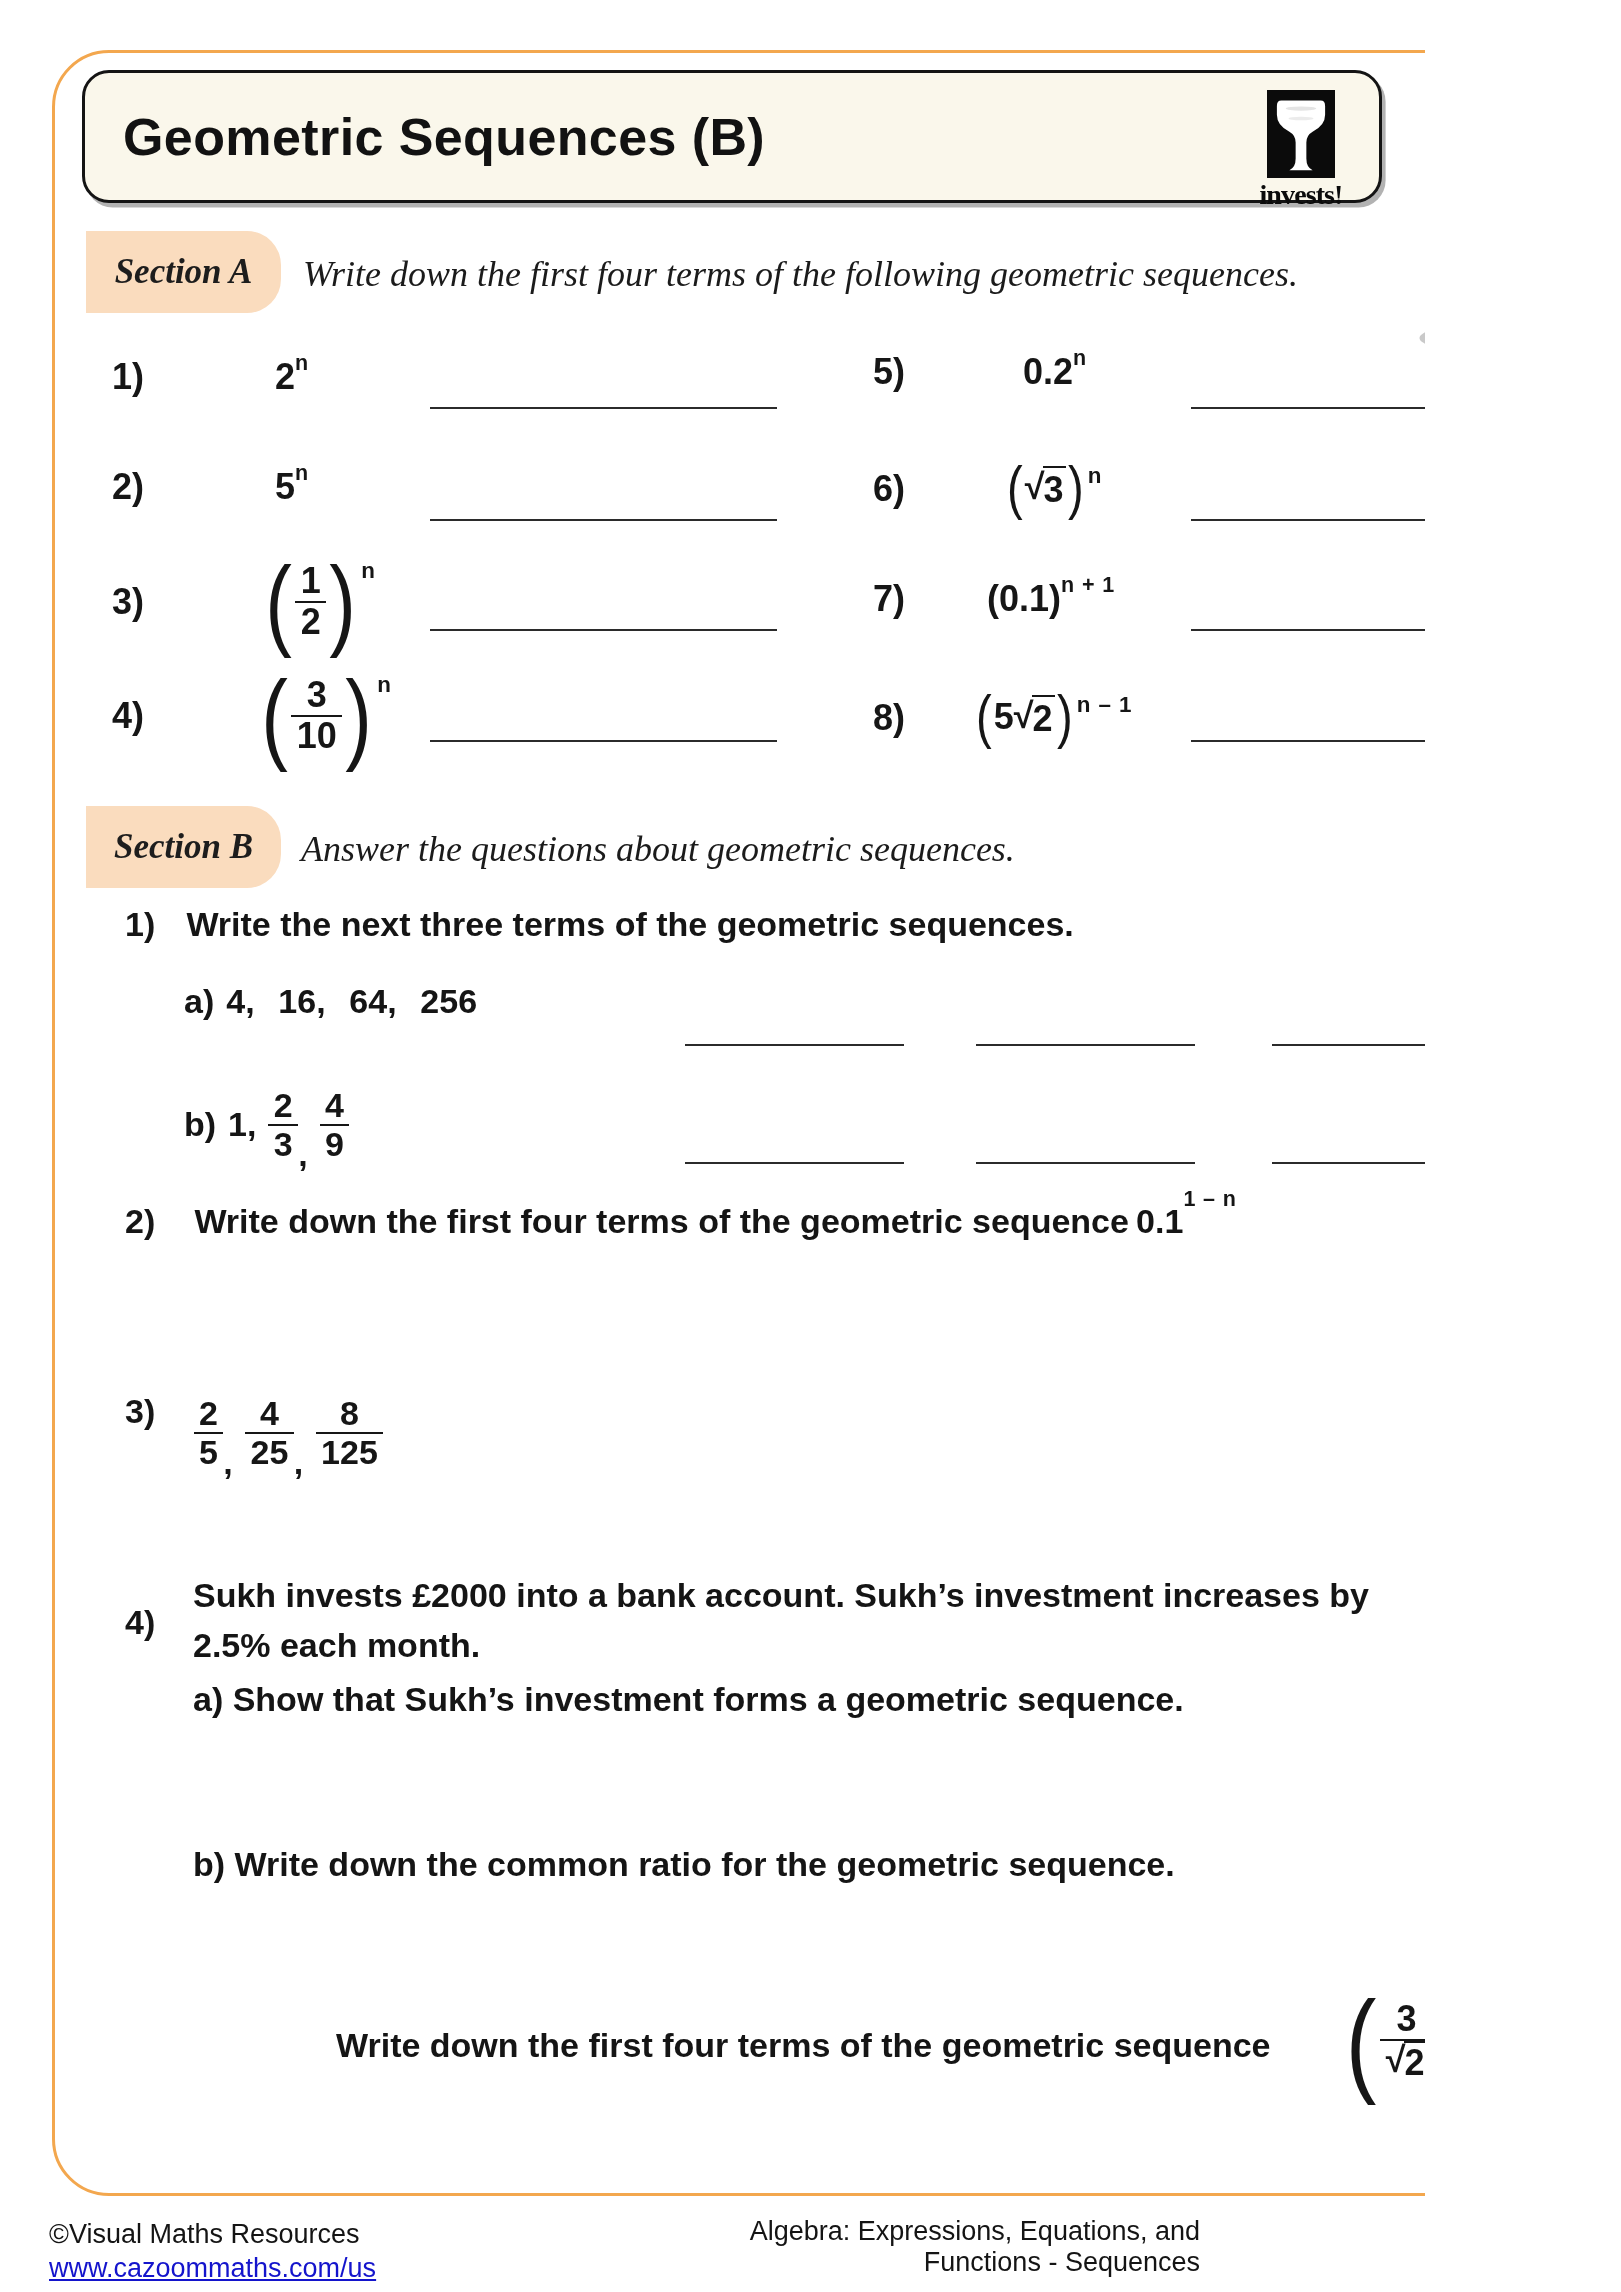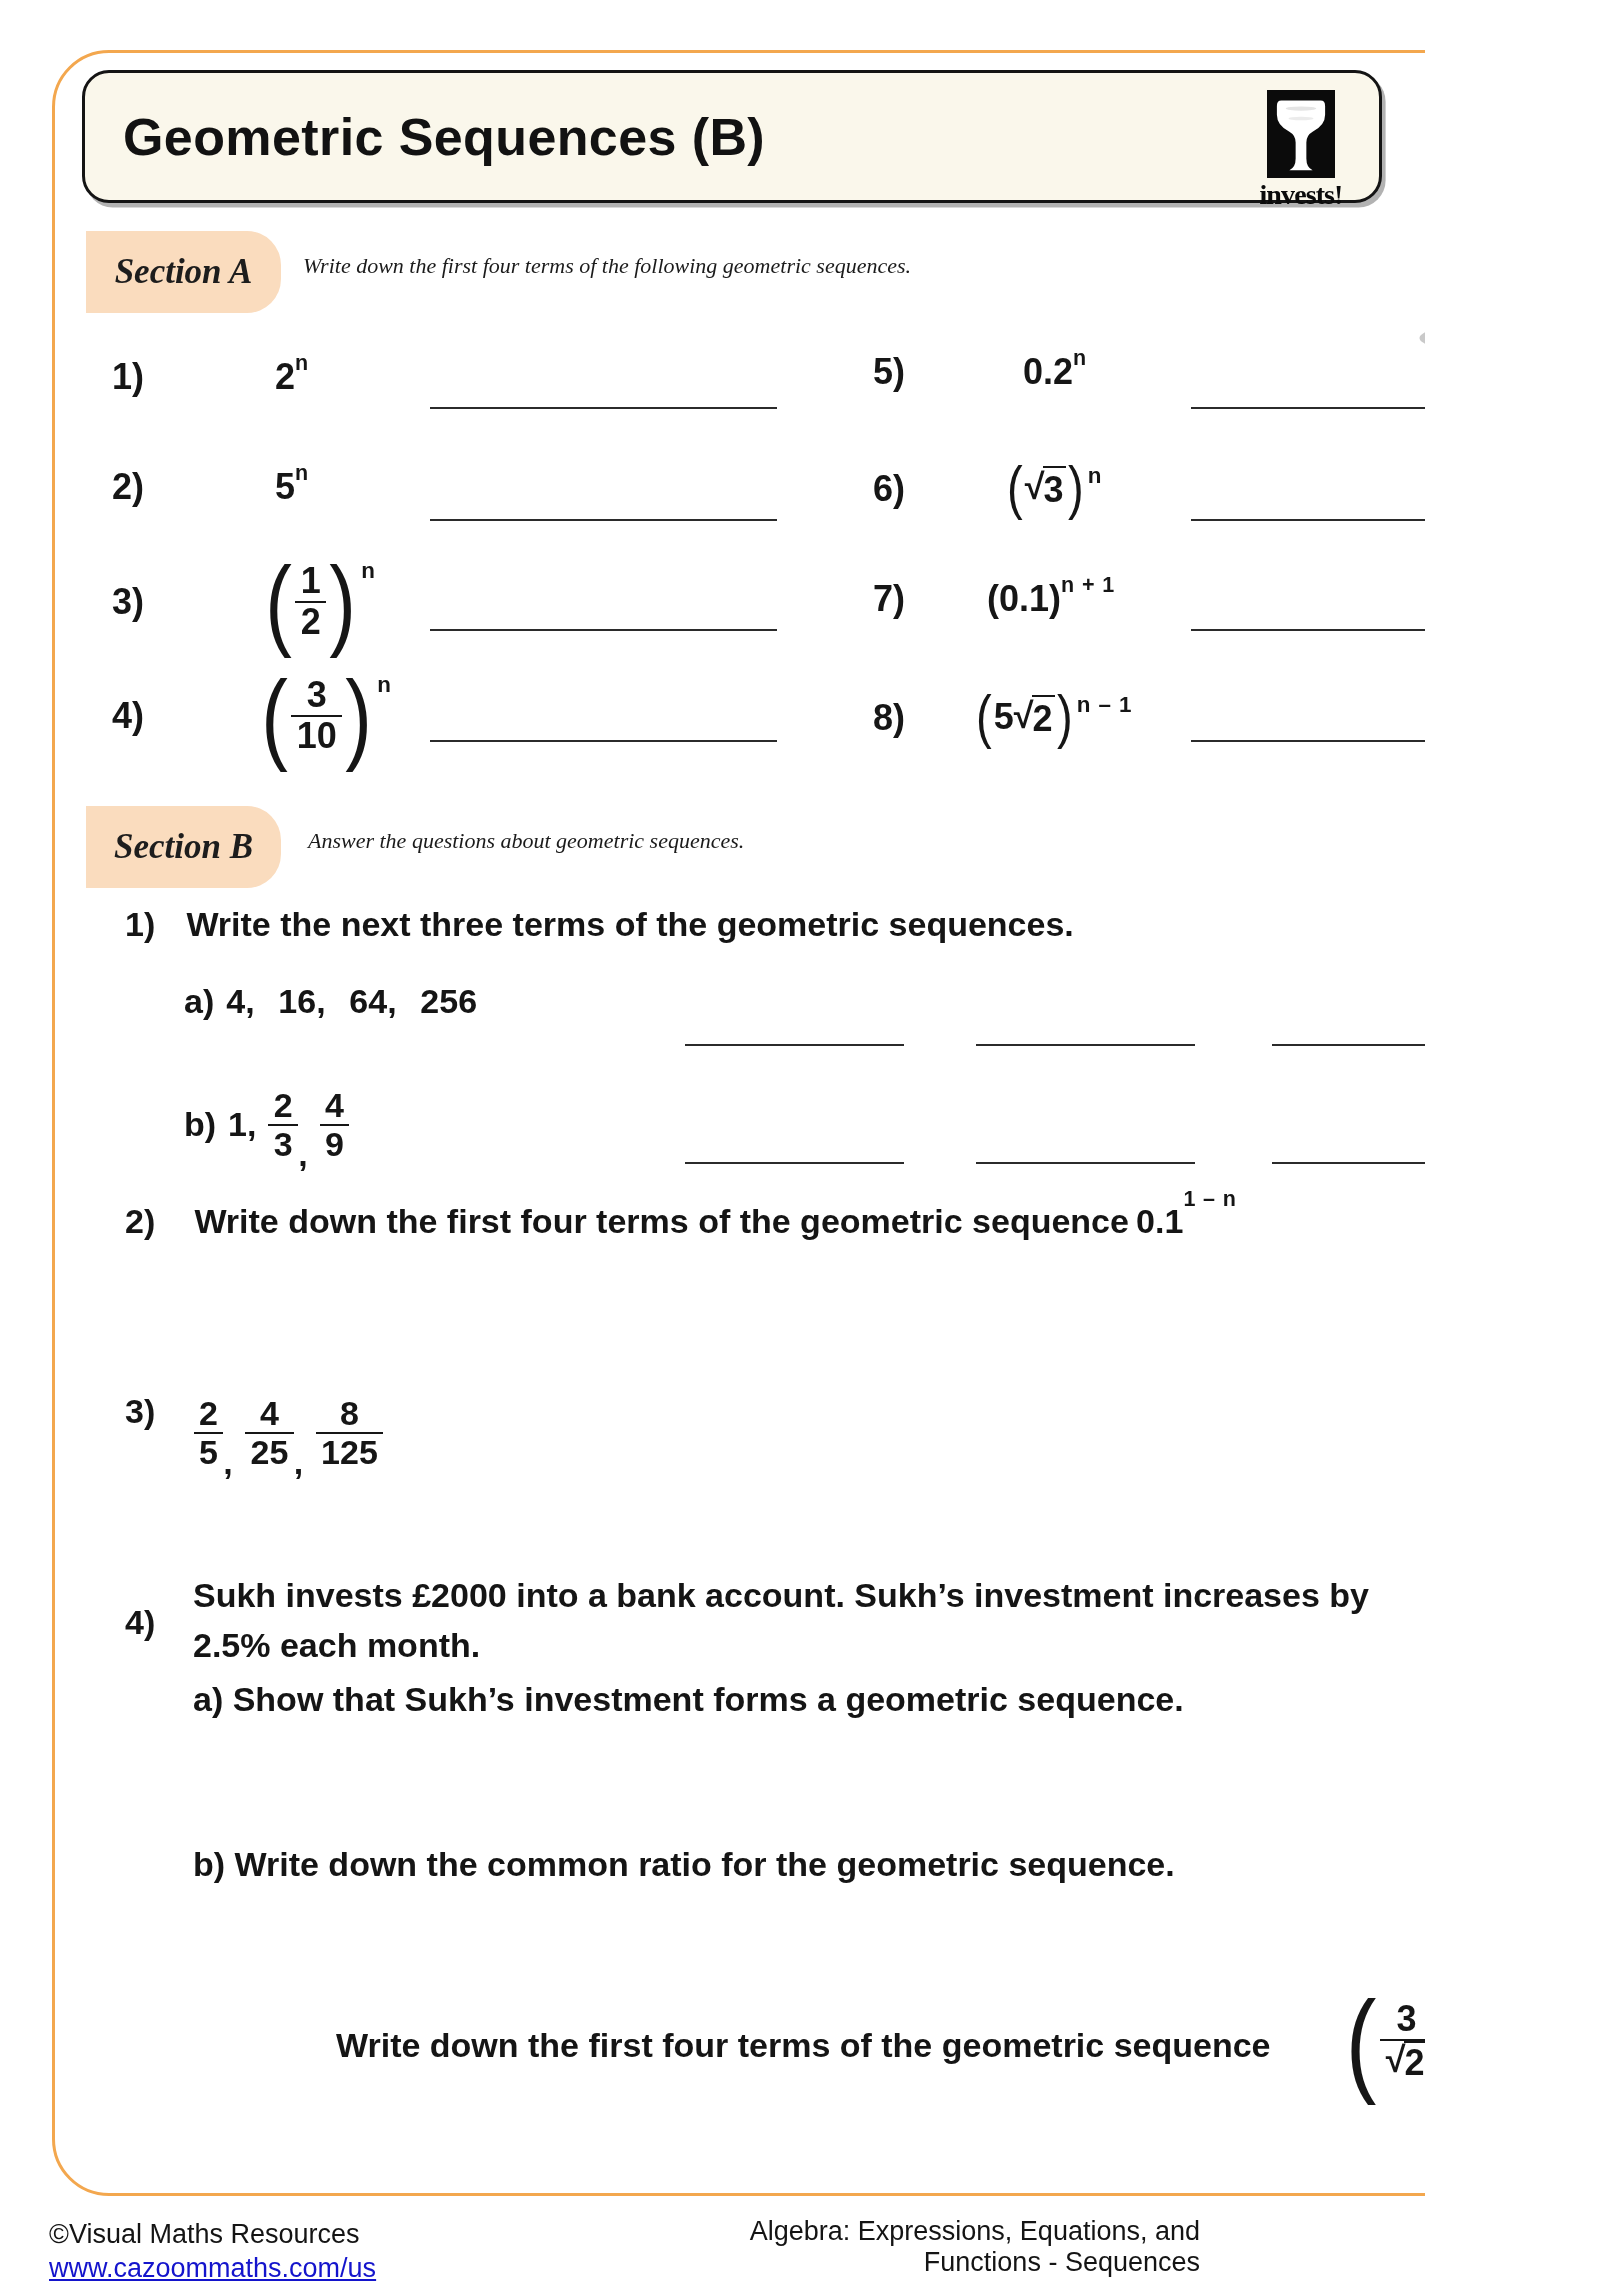--- a/index.html
+++ b/index.html
@@ -27,7 +27,7 @@
               font-family:"Liberation Serif", serif; font-style:italic; font-weight:700;
               font-size:35px; color:#1d1d1d;margin-left:32px; }
   .instr { position:absolute; font-family:"Liberation Serif", serif; font-style:italic;
-           font-size:22px; color:#1b1b1b; }
+           font-size:36px; color:#1b1b1b; }
 
   
   .qnum { font-weight:700; font-size:36px; width:56px; flex:0 0 auto; }

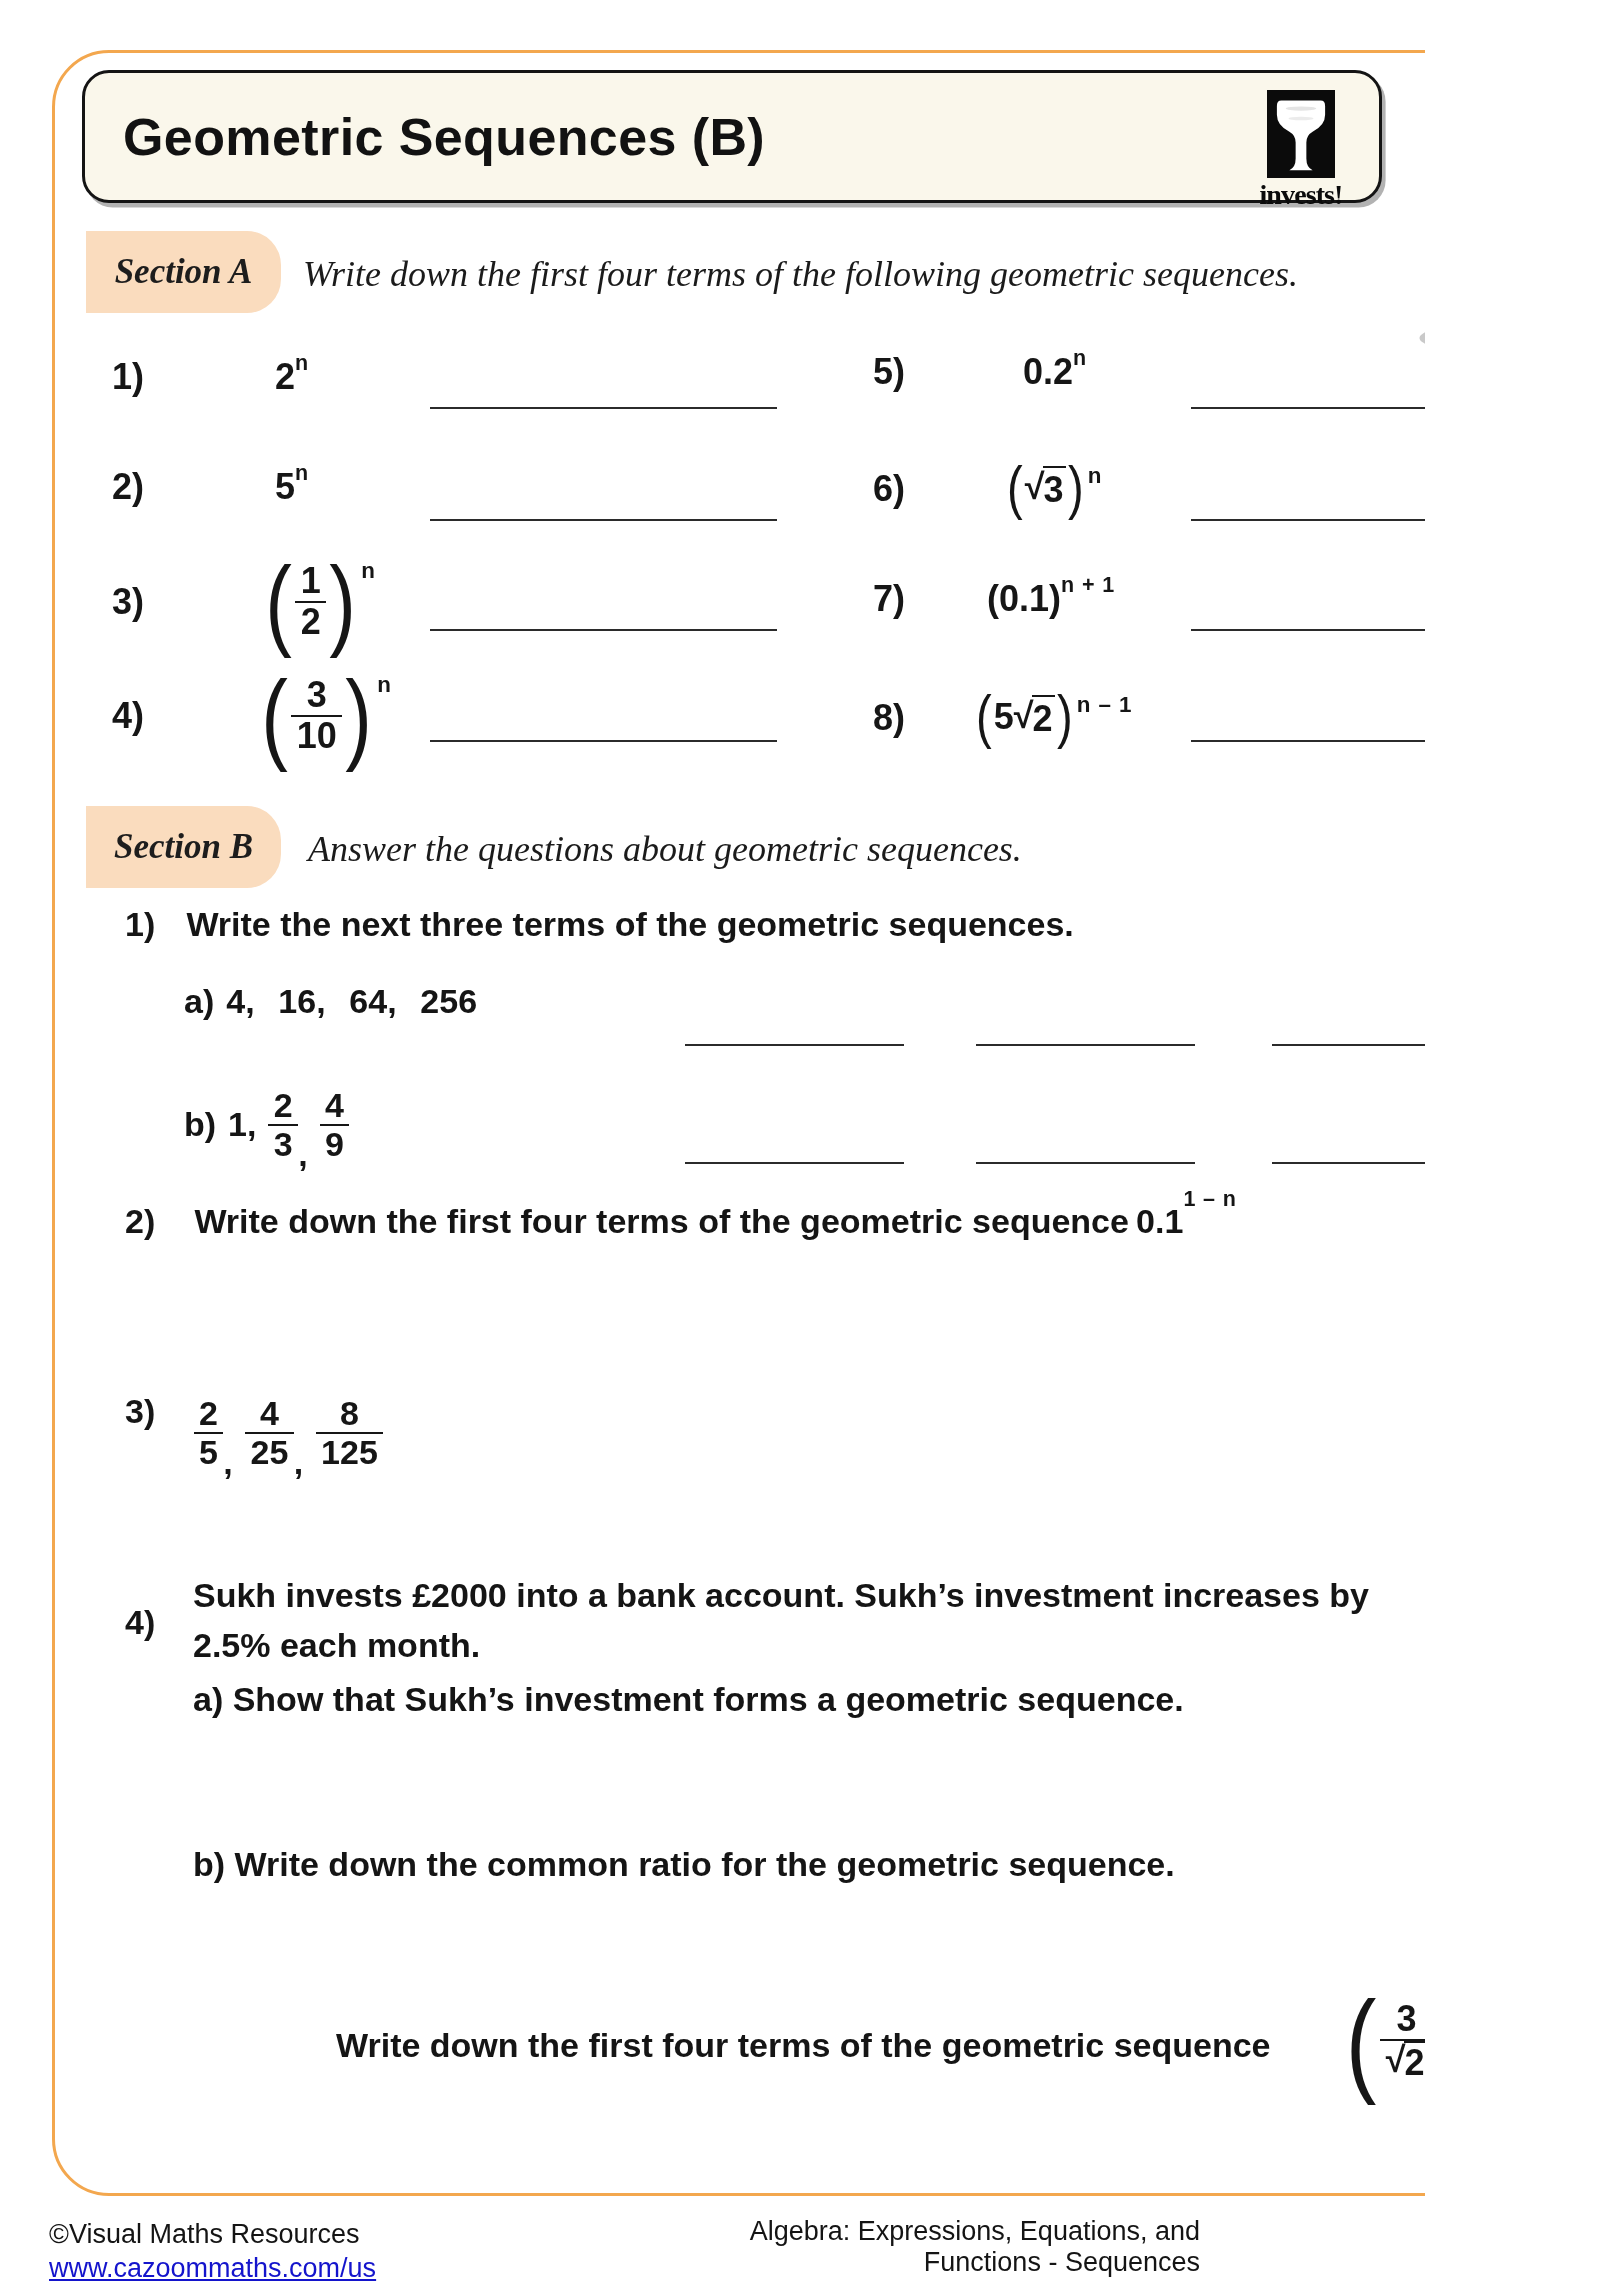--- a/index.html
+++ b/index.html
@@ -216,7 +216,7 @@
   <div class="ansline" style="left:1191px; top:740px; width:340px;"></div>
 
   <div class="seclabel" style="top:806px; width:195px; height:82px;">Section B</div>
-  <div class="instr" style="left:308px; top:828px;">Answer the questions about geometric sequences.</div>
+  <div class="instr" style="left:301px; top:828px;">Answer the questions about geometric sequences.</div>
 
   <div class="brow" style="left:125px; top:905px;">
     <span class="qnum" style="font-size:34px;">1)</span>

